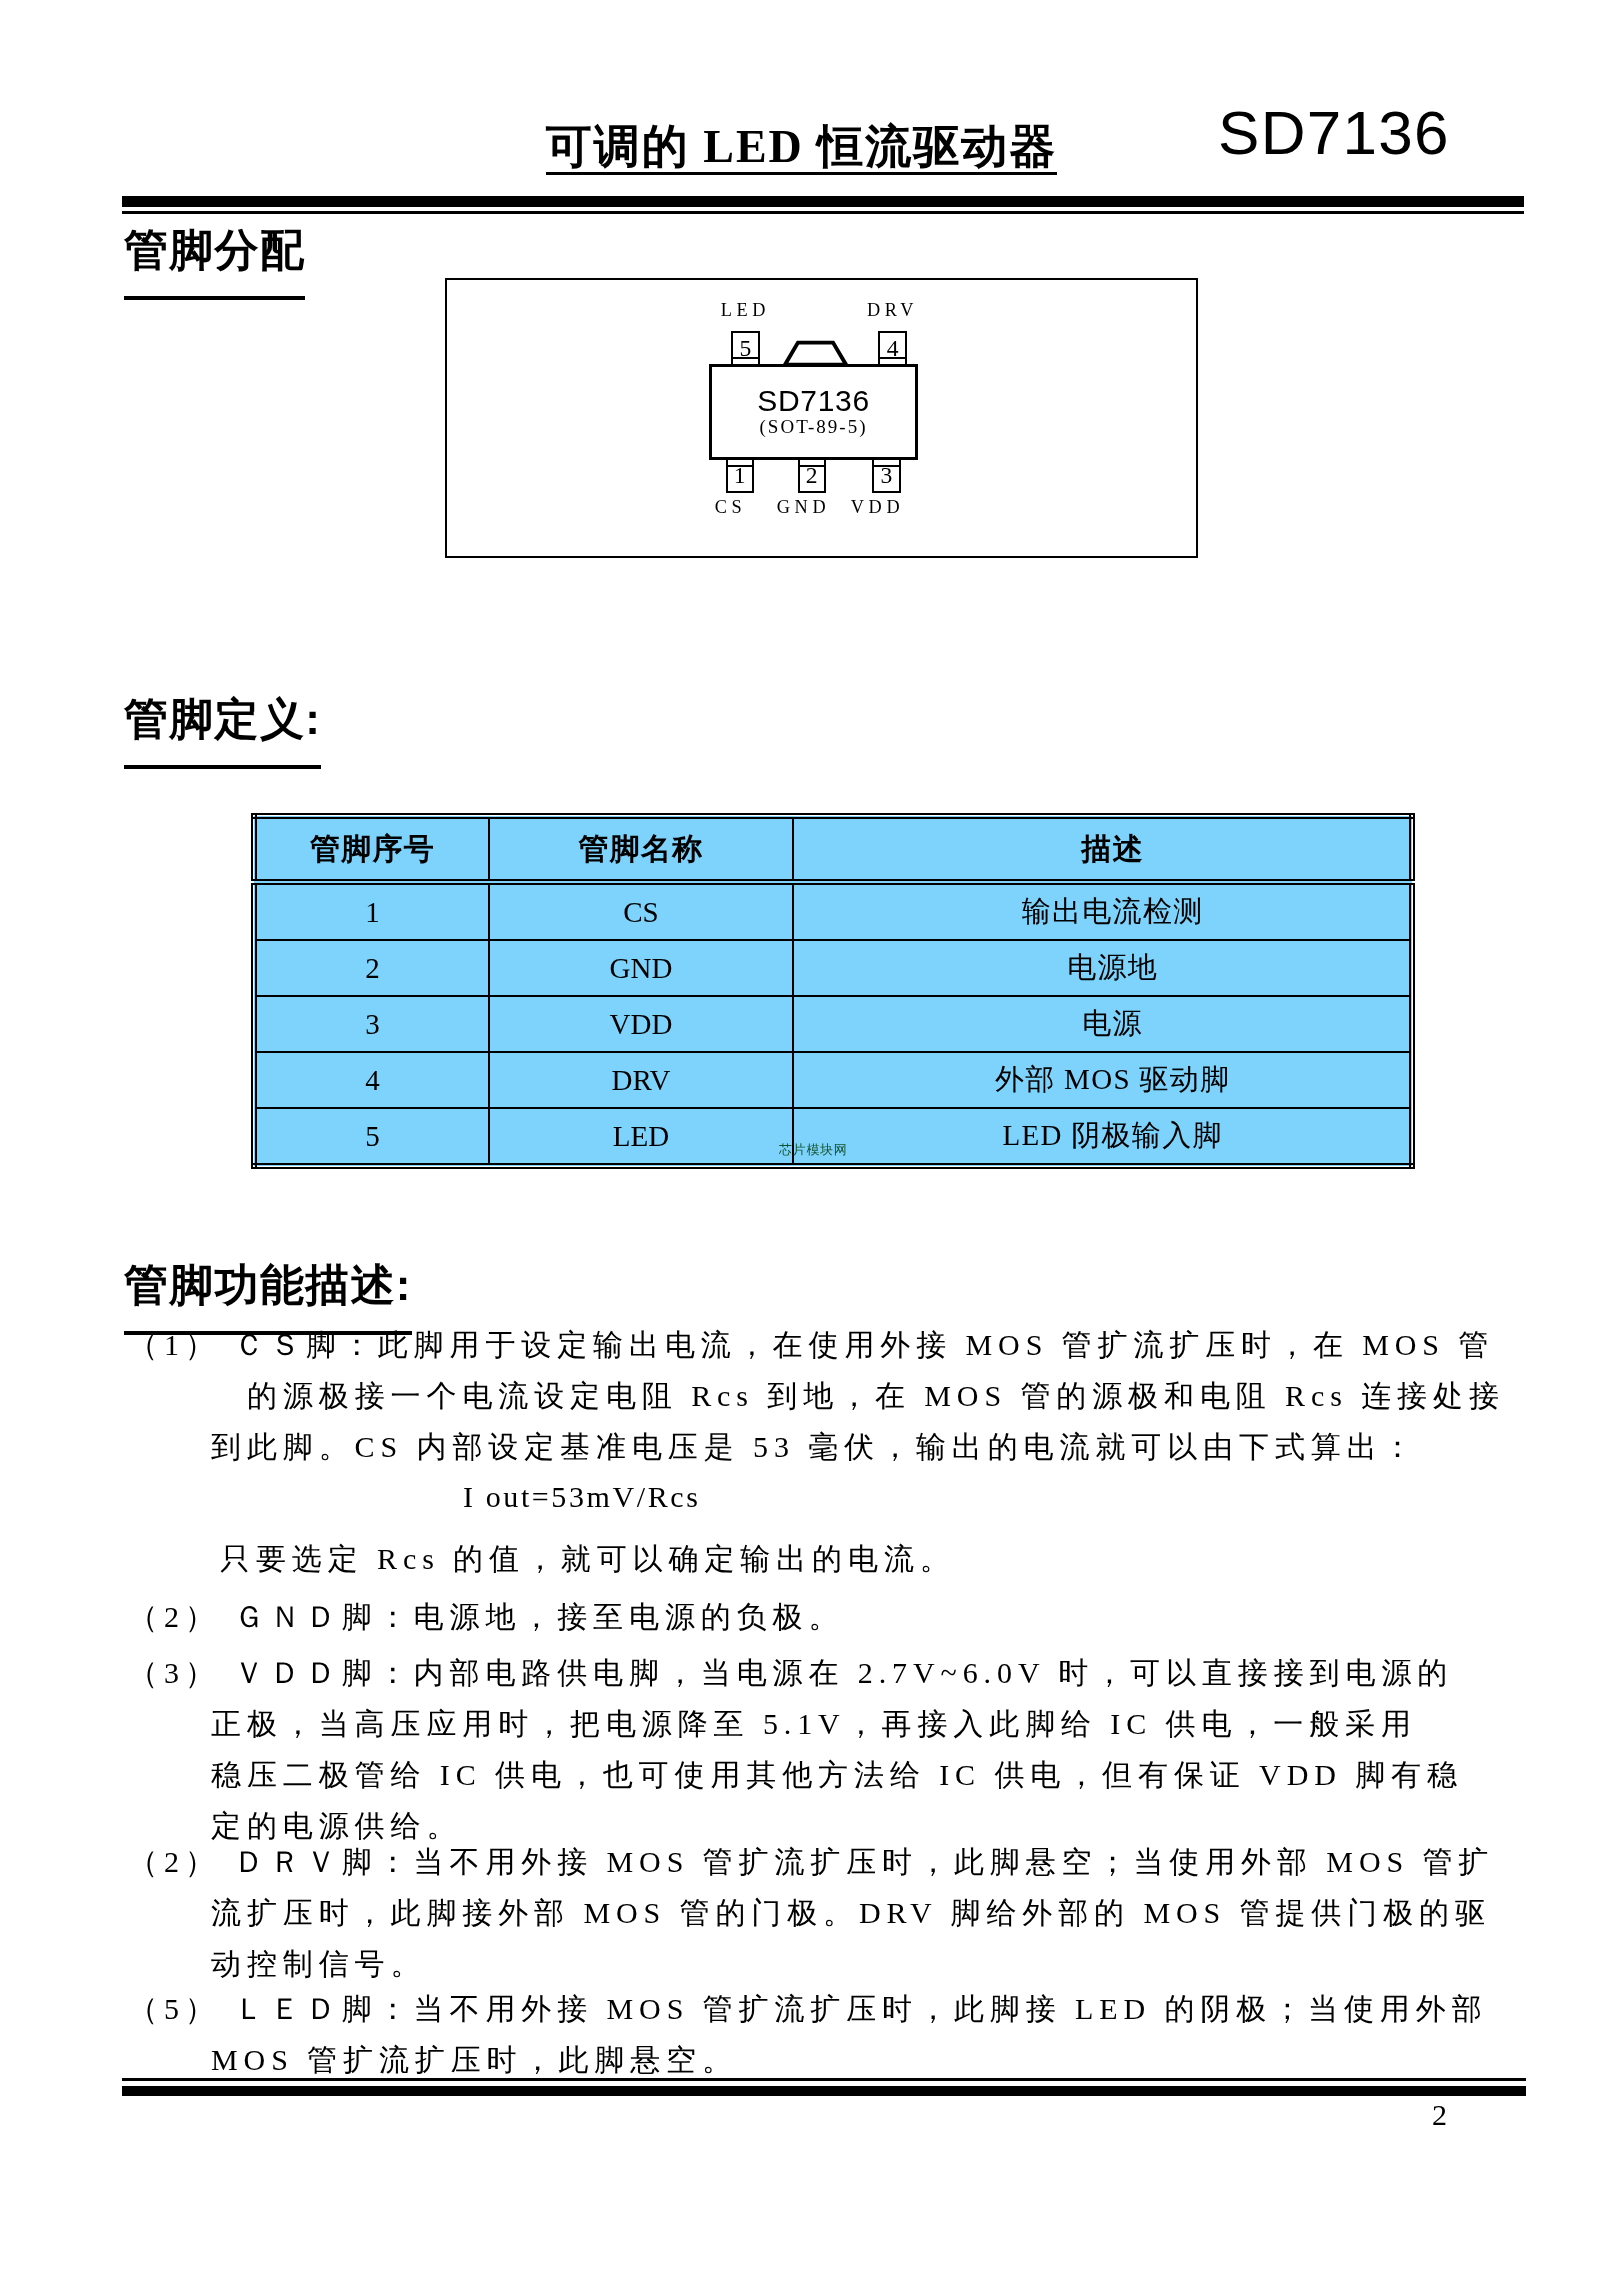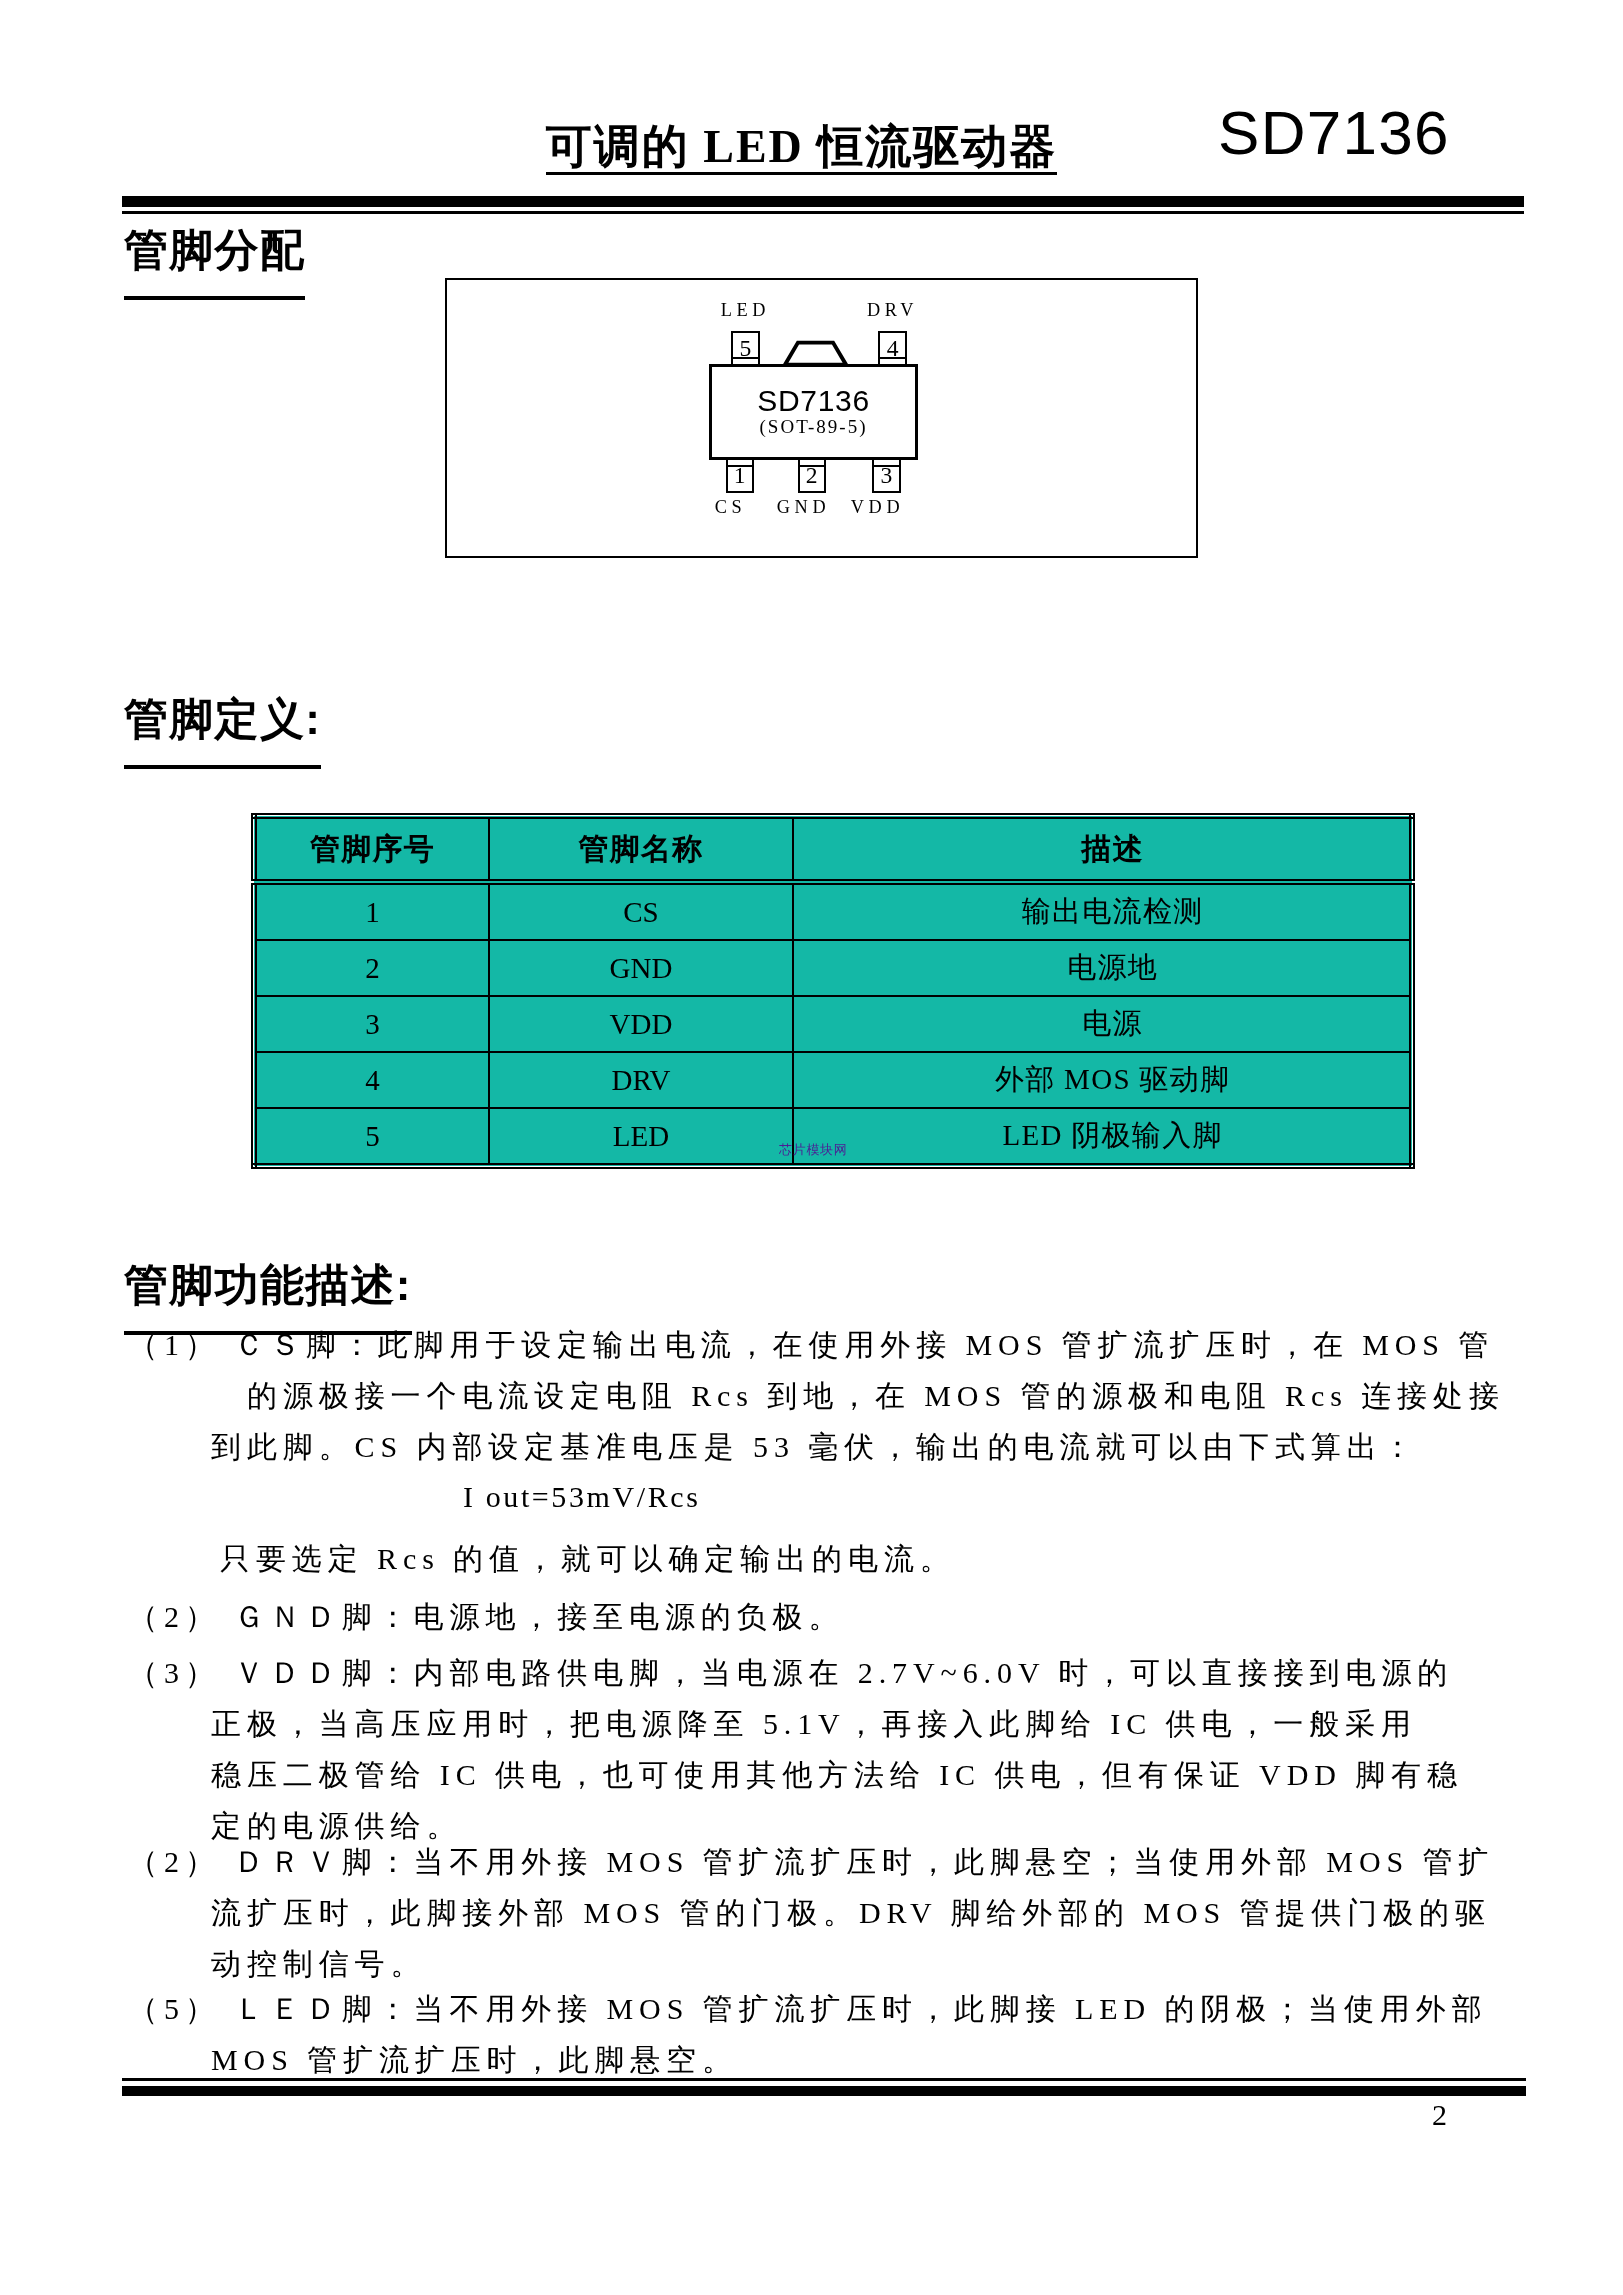--- a/index.html
+++ b/index.html
@@ -65,7 +65,7 @@
     left:251px;top:813px;width:1120px;border-collapse:collapse;table-layout:fixed;
     border:6.5px double #000;
   }
-  .pin-table td{border:2.6px solid #000;vertical-align:middle;background:#14b8a6;}
+  .pin-table td{border:2.6px solid #000;vertical-align:middle;background:#7dd3fc;}
   .pin-table tr.hdr td{
     border-bottom:6.5px double #000;height:58px;
     font-family:"Liberation Sans","DejaVu Sans",sans-serif;

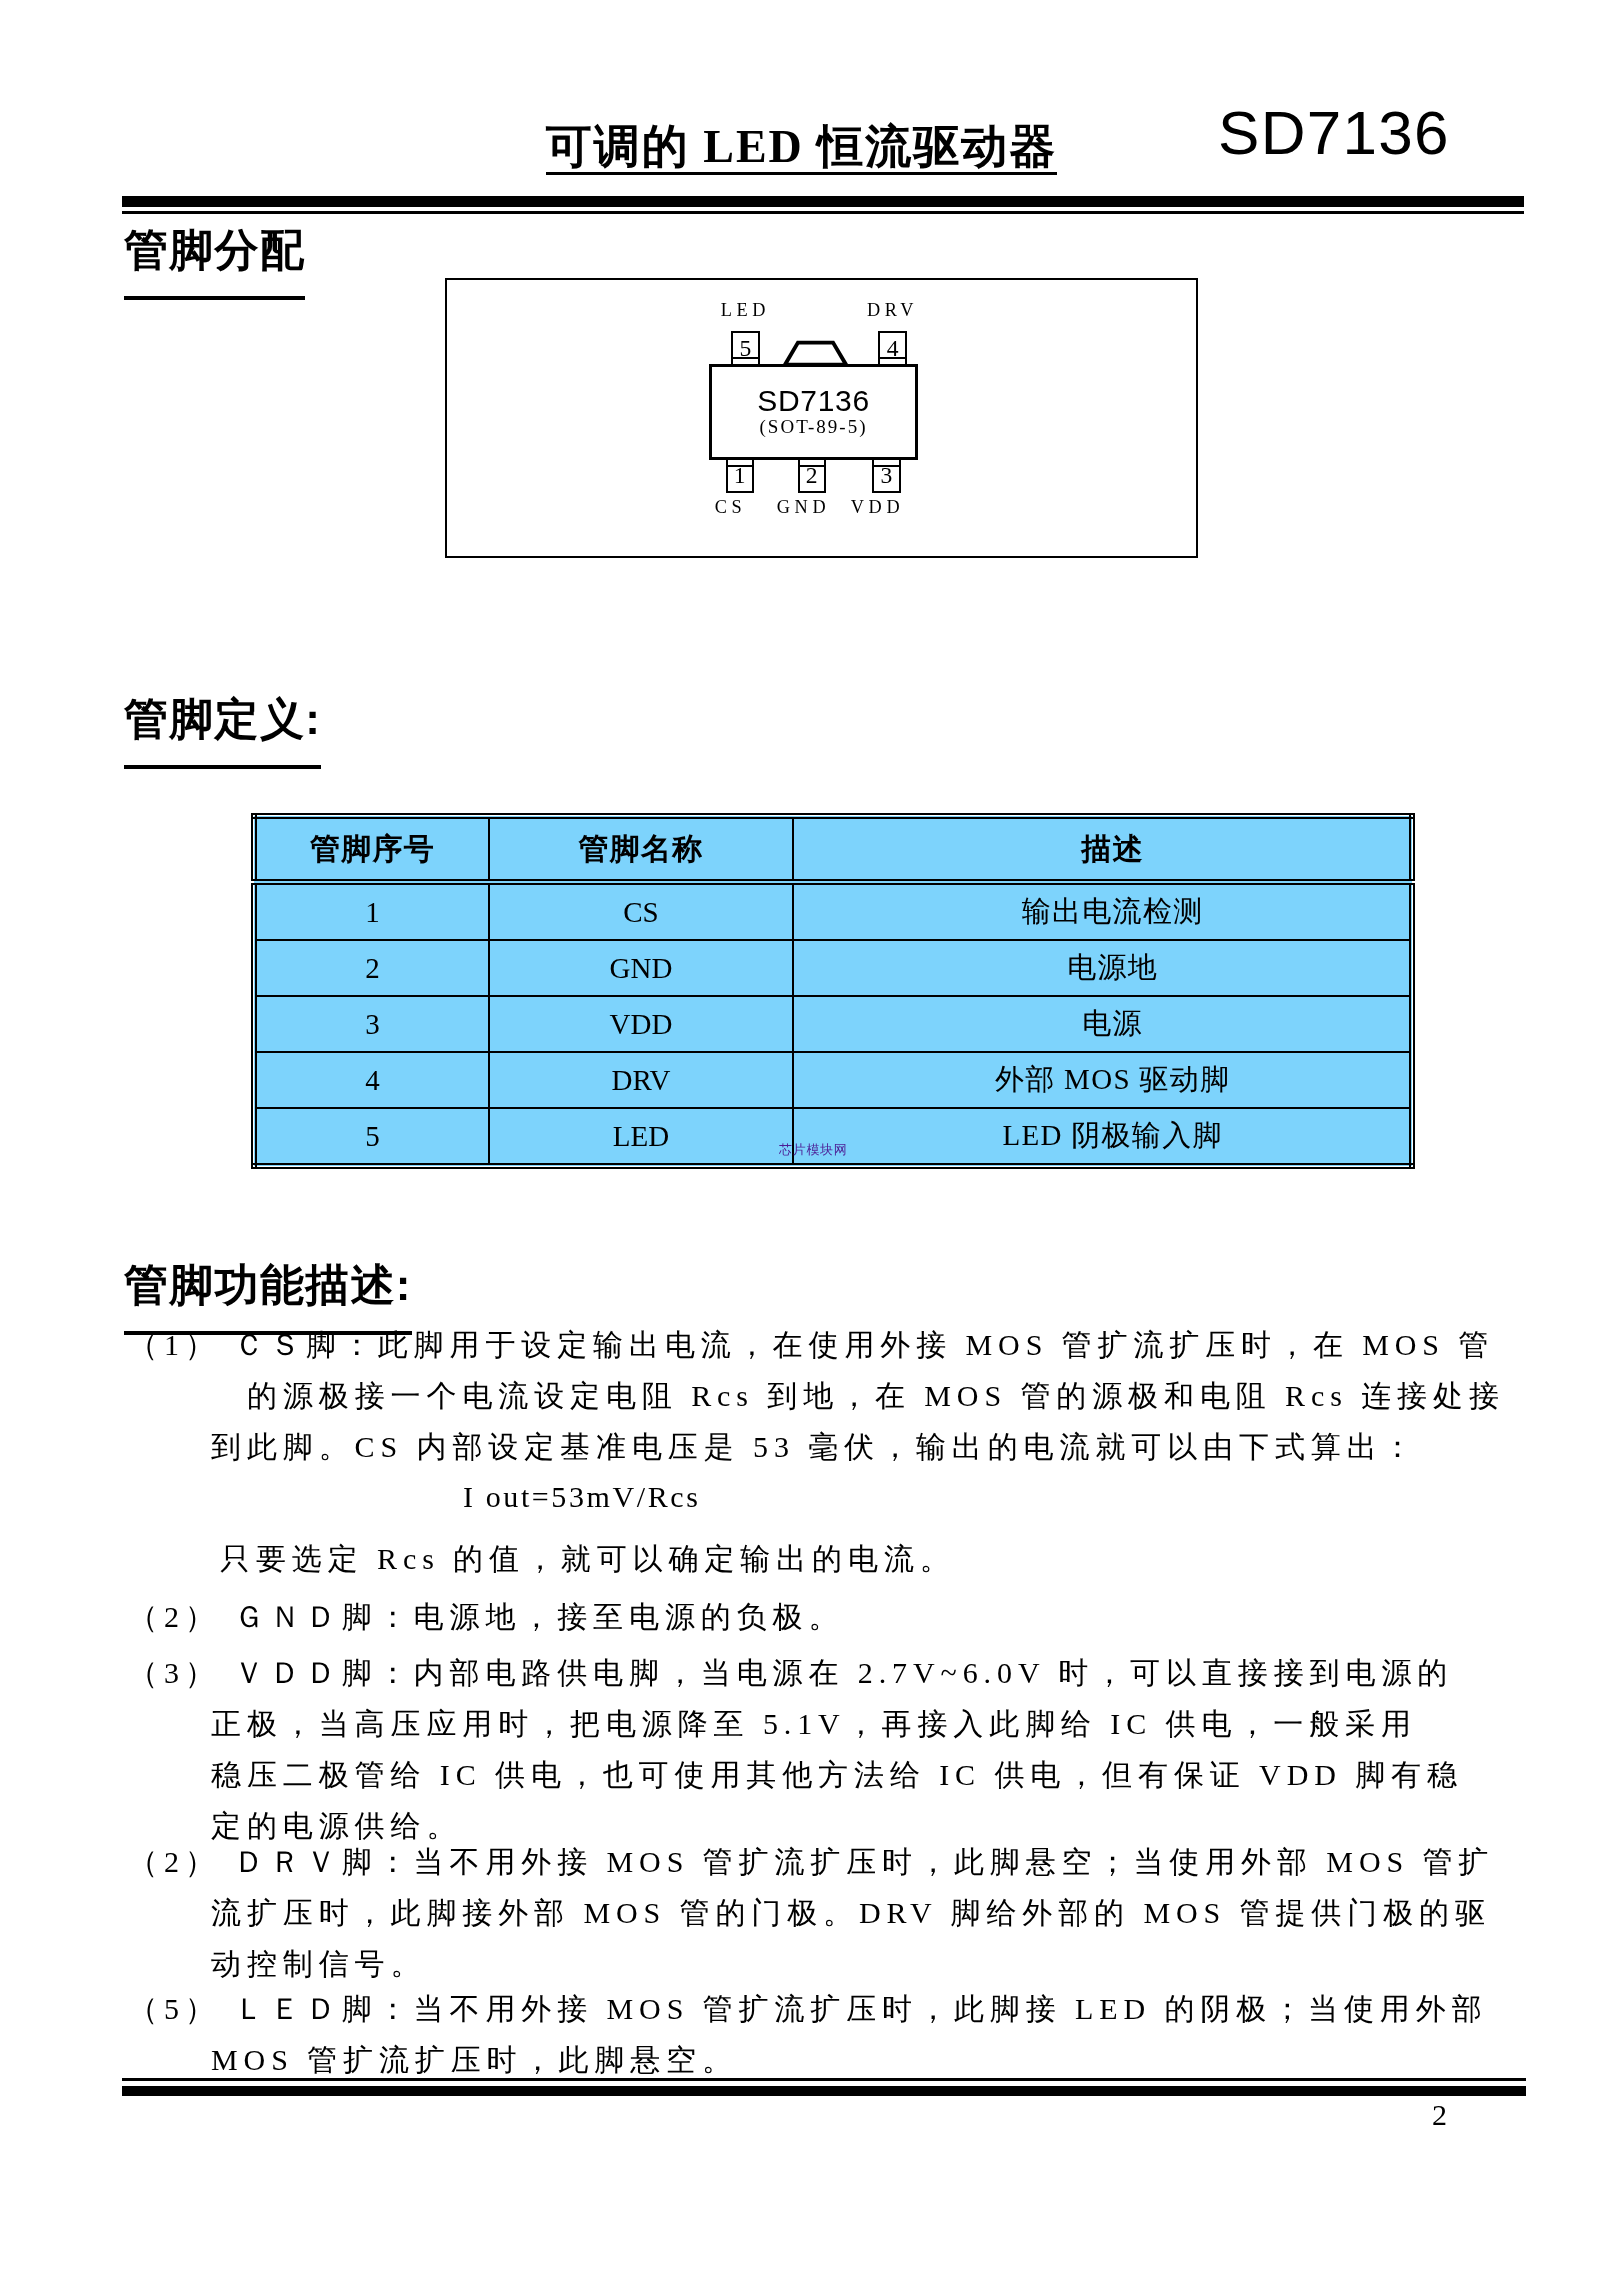--- a/index.html
+++ b/index.html
@@ -78,7 +78,7 @@
   
   .watermark{
     left:779px;top:1141px;font-family:"Liberation Sans","DejaVu Sans",sans-serif;
-    font-size:13px;color:#4c1d95;letter-spacing:0.7px;white-space:nowrap;
+    font-size:13px;color:#14532d;letter-spacing:0.7px;white-space:nowrap;
   }
   
   .line{

